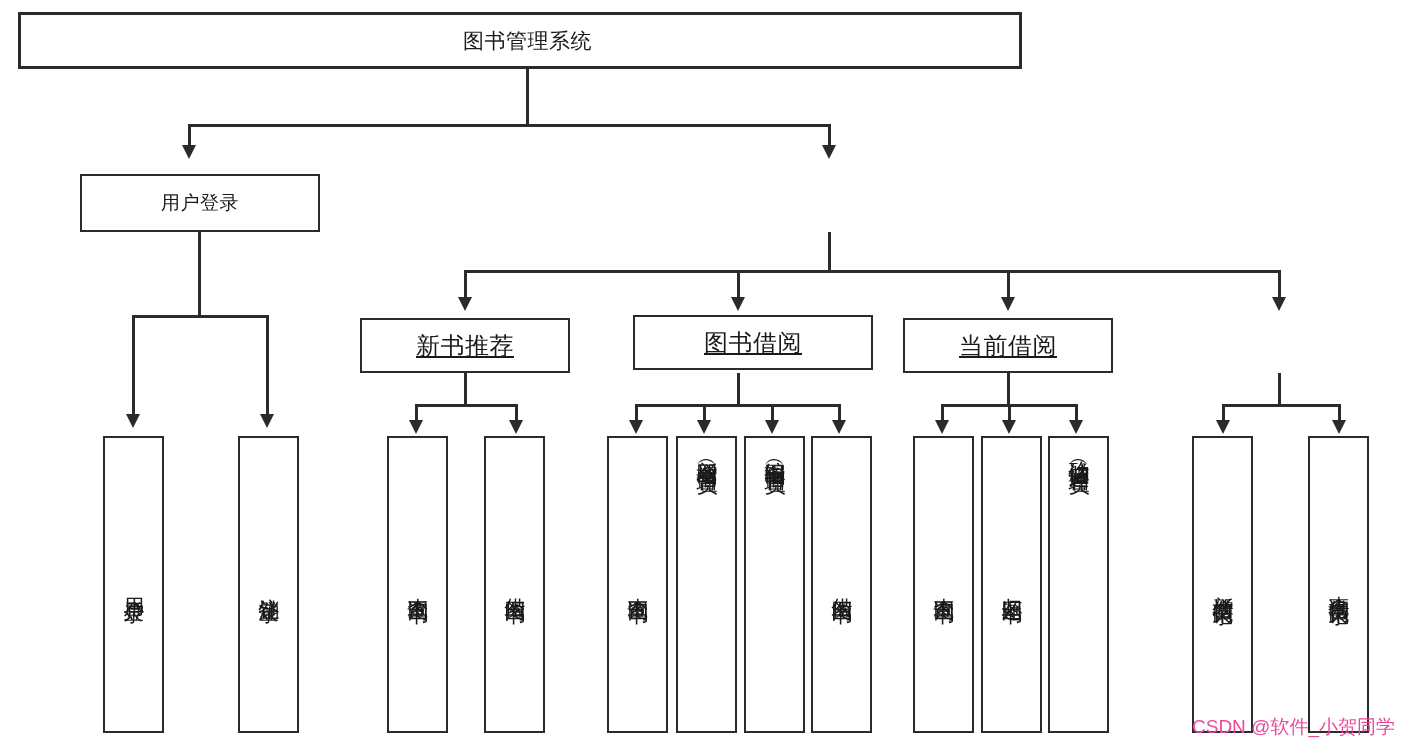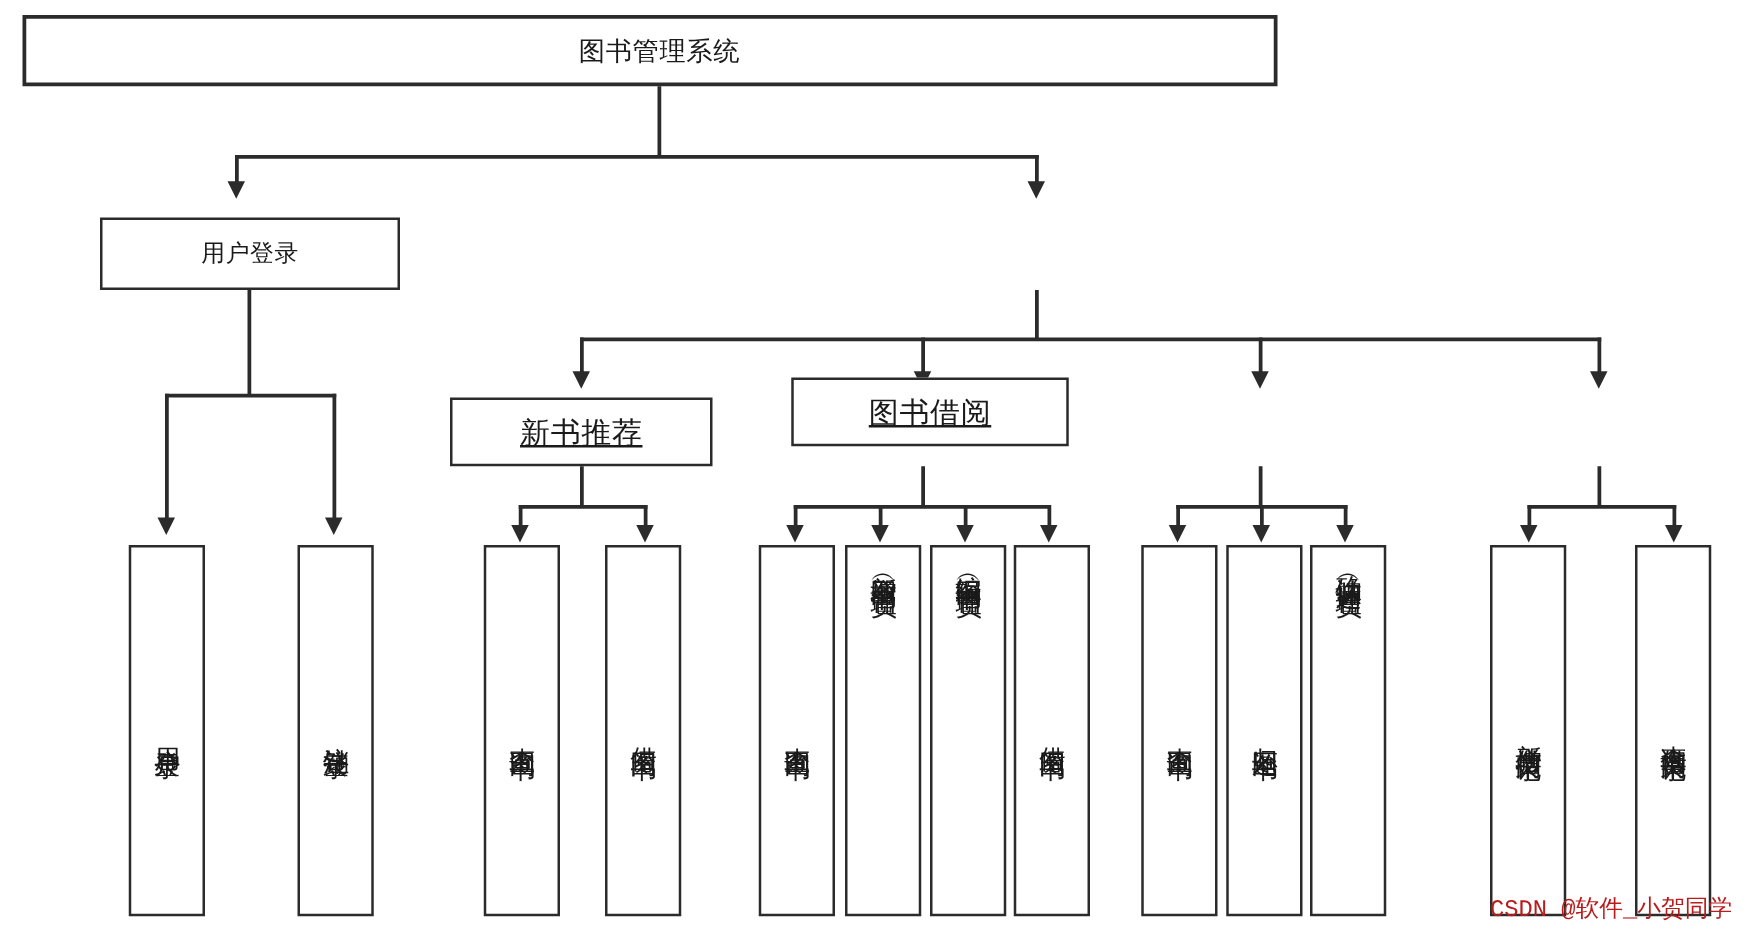--- a/index.html
+++ b/index.html
@@ -129,7 +129,7 @@
   <div class="node lvl3" style="left:360px; top:318px; width:210px; height:55px;">
     <span>新书推荐</span>
   </div>
-  <div class="node lvl3" style="left:633px; top:302px; width:222px; height:55px;">
+  <div class="node lvl3" style="left:633px; top:315px; width:240px; height:55px;">
     <span>图书借阅</span>
   </div>
 

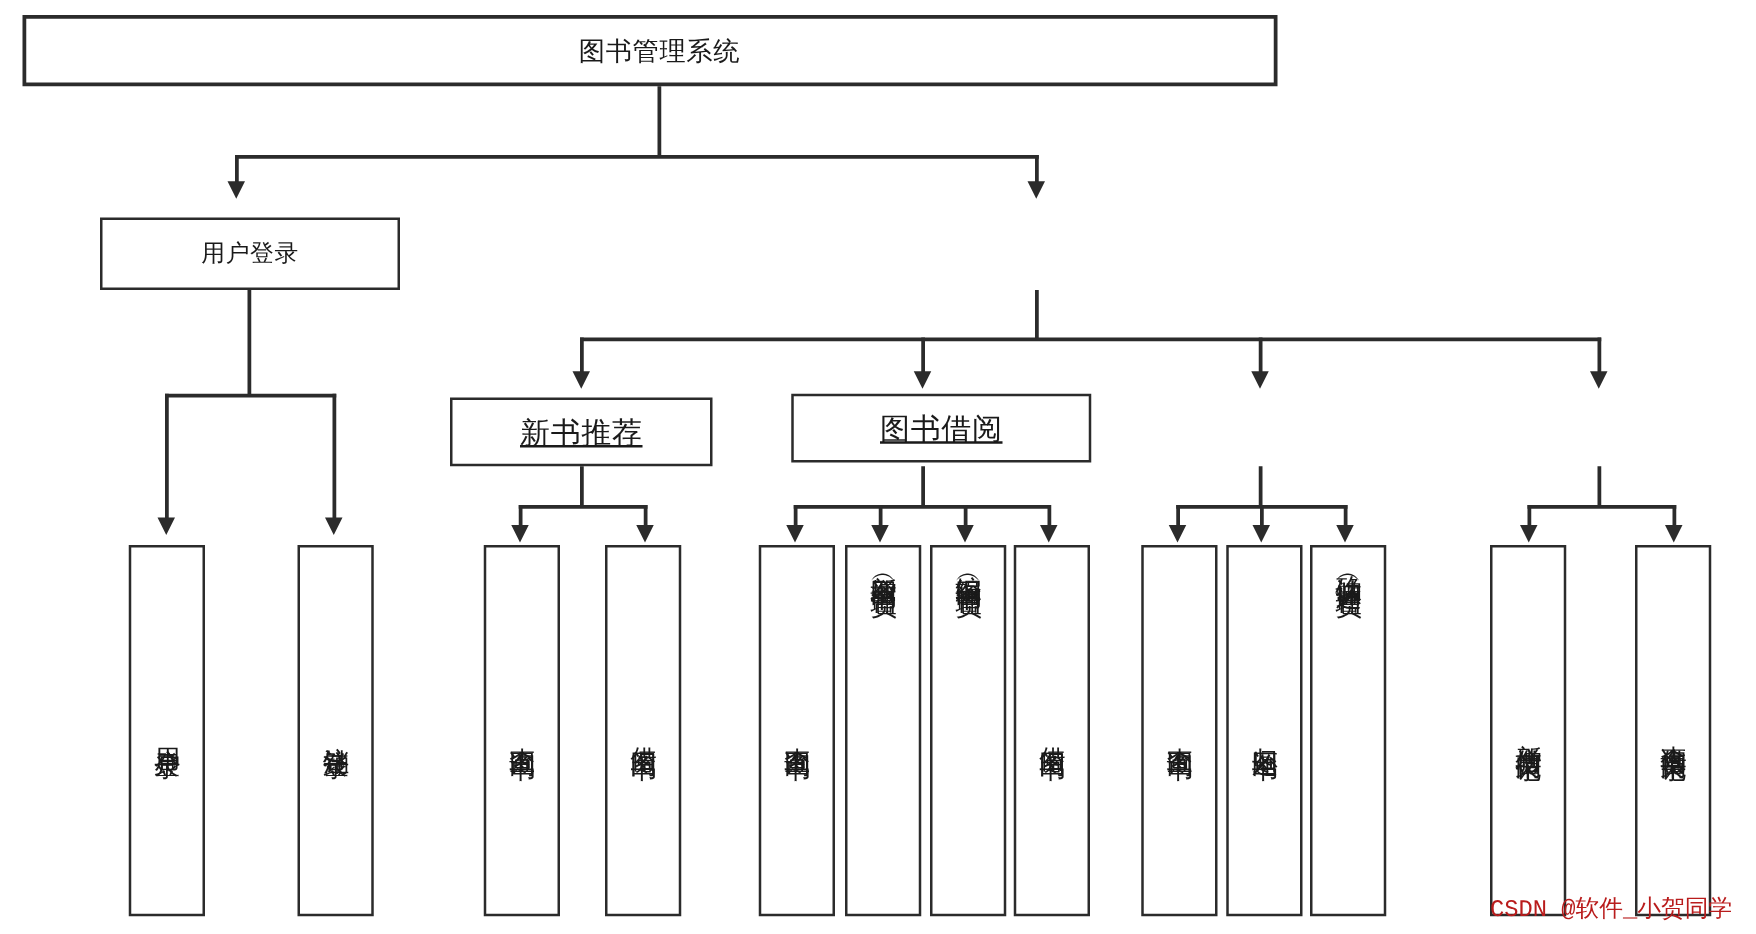--- a/index.html
+++ b/index.html
@@ -132,6 +132,9 @@
   <div class="node lvl3" style="left:633px; top:315px; width:240px; height:55px;">
     <span>图书借阅</span>
   </div>
+  <div class="node lvl3" style="left:903px; top:318px; width:210px; height:55px;">
+    <span>当前借阅</span>
+  </div>
 
   <div class="edge v" style="left:464px; top:373px; width:3px; height:33px;"></div>
   <div class="edge h" style="left:415px; top:404px; width:103px; height:3px;"></div>

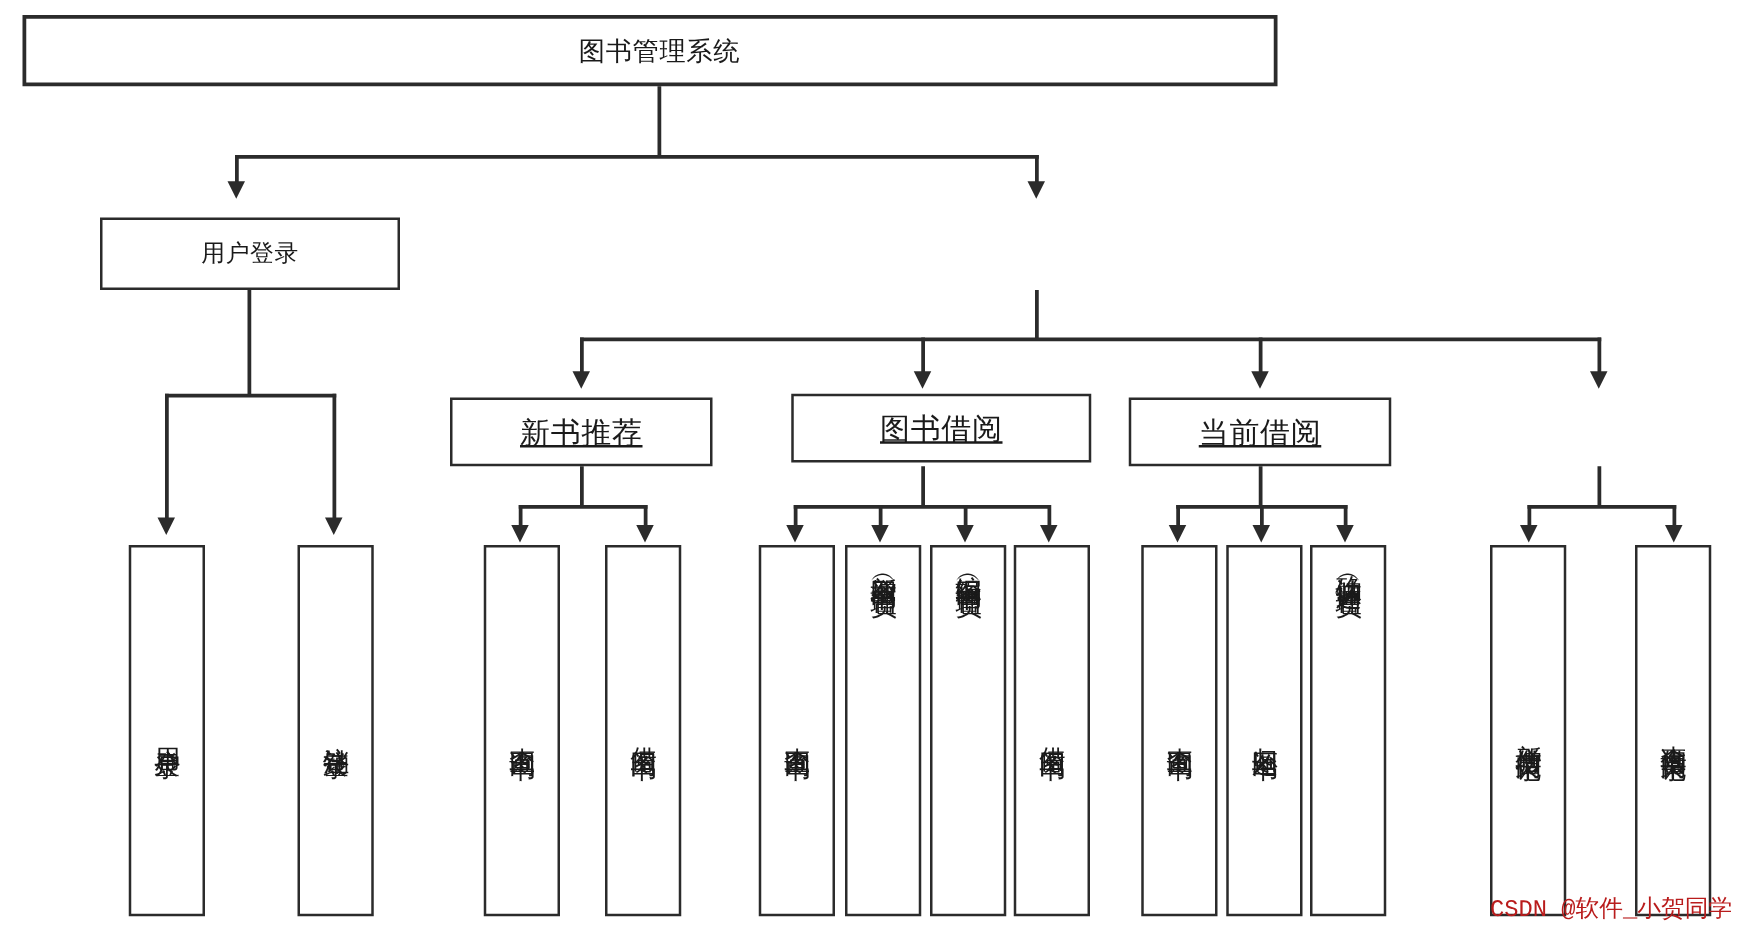--- a/index.html
+++ b/index.html
@@ -80,9 +80,9 @@
   #watermark {
     position: absolute;
     font-size: 19px;
-    color: #b91c1c;
+    color: #ec4899;
     white-space: nowrap;
-    font-family: Liberation Mono, monospace;
+    font-family: Liberation Sans, sans-serif;
     pointer-events: none;
   }
 </style>

